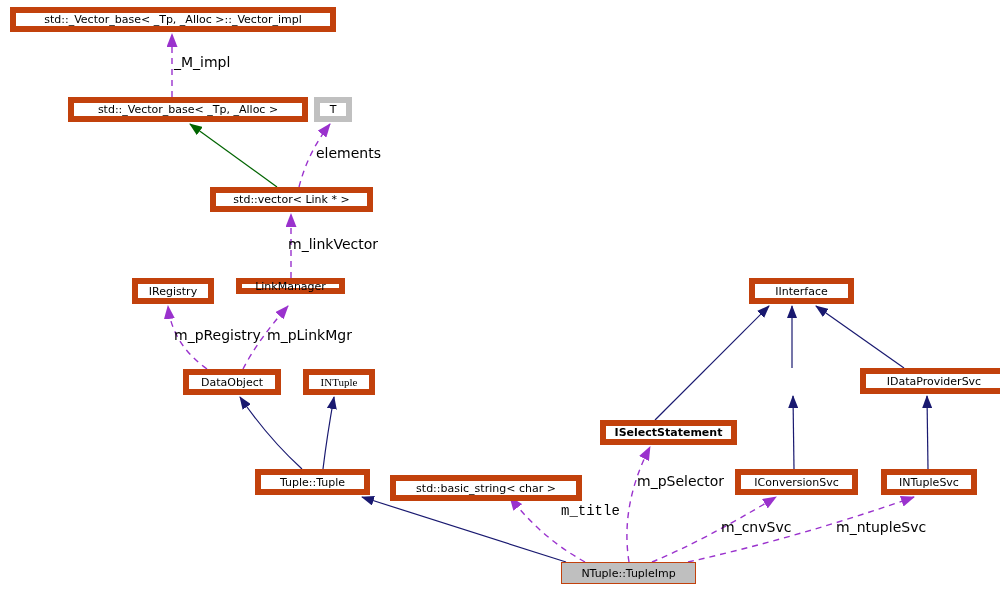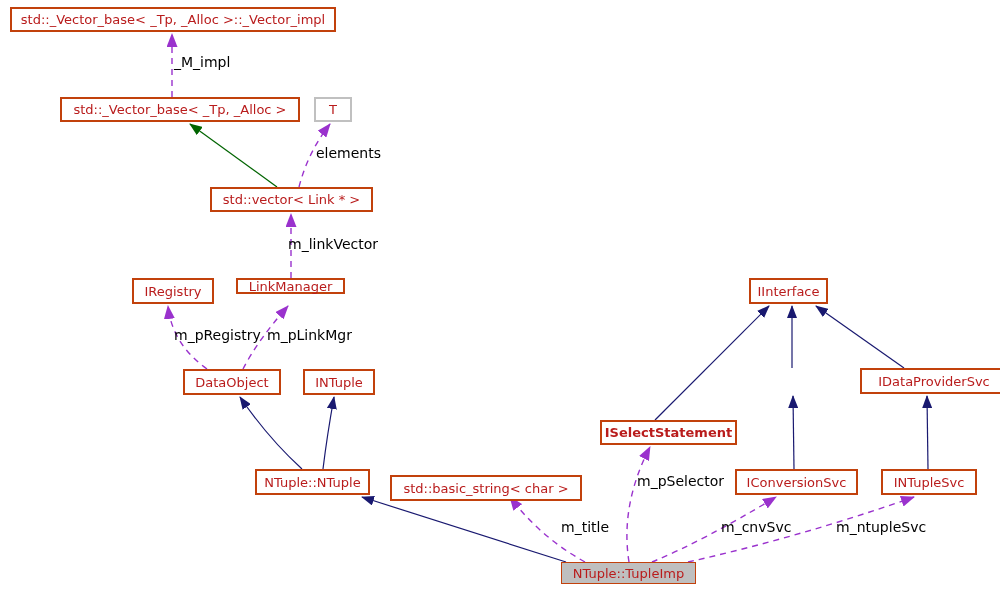--- a/index.html
+++ b/index.html
@@ -11,9 +11,9 @@
   #edge-layer{position:absolute;left:0;top:0;width:1000px;height:592px;}
   .node{
     position:absolute;box-sizing:border-box;
-    background:#ffffff;border:2px solid #c2410c;
+    background:#ffffff;border:6px solid #c2410c;
     display:flex;align-items:center;justify-content:center;
-    font-size:13px;line-height:1;white-space:nowrap;color:#b91c1c;
+    font-size:11px;line-height:1;white-space:nowrap;color:#000000;
     cursor:pointer;
   }
   .node.template{border-color:#c0c0c0;cursor:default;}

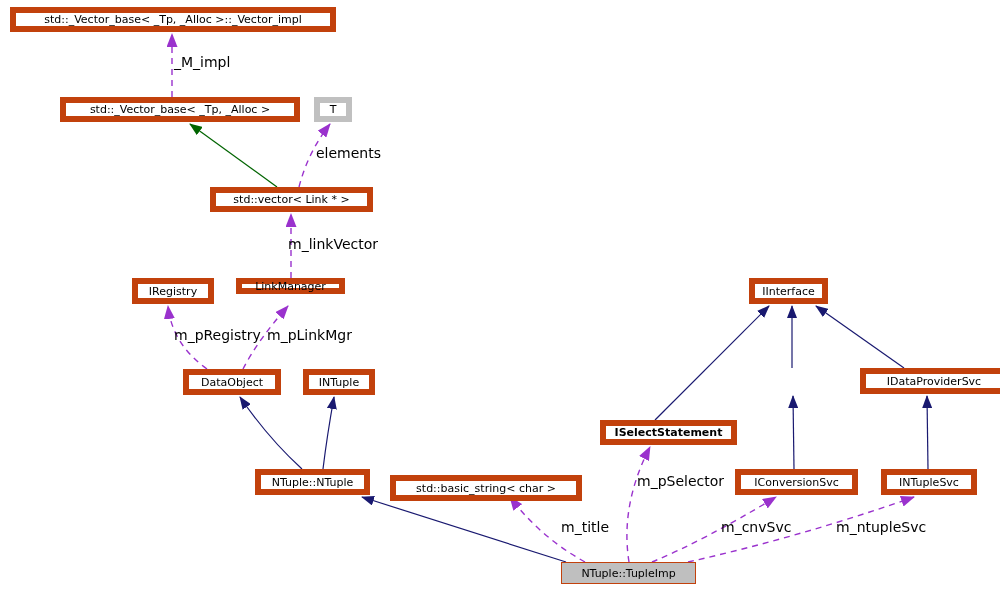--- a/index.html
+++ b/index.html
@@ -58,7 +58,7 @@
       <path d="M688,562 Q800,537 914,497" fill="none" stroke="#9a32cd" stroke-width="1.4" stroke-dasharray="6,5" marker-end="url(#arrow-usage)"></path>
     </svg>
 <div class="node" style="left: 10px; top: 7px; width: 326px; height: 25px;">std::_Vector_base&lt; _Tp, _Alloc &gt;::_Vector_impl</div>
-    <div class="node" style="left: 60px; top: 97px; width: 240px; height: 25px;">std::_Vector_base&lt; _Tp, _Alloc &gt;</div>
+    <div class="node" style="left: 68px; top: 97px; width: 240px; height: 25px;">std::_Vector_base&lt; _Tp, _Alloc &gt;</div>
     <div class="node template" style="left: 314px; top: 97px; width: 38px; height: 25px;">T</div>
     <div class="node" style="left: 210px; top: 187px; width: 163px; height: 25px;">std::vector&lt; Link * &gt;</div>
     <div class="node" style="left: 132px; top: 278px; width: 82px; height: 26px;">IRegistry</div>

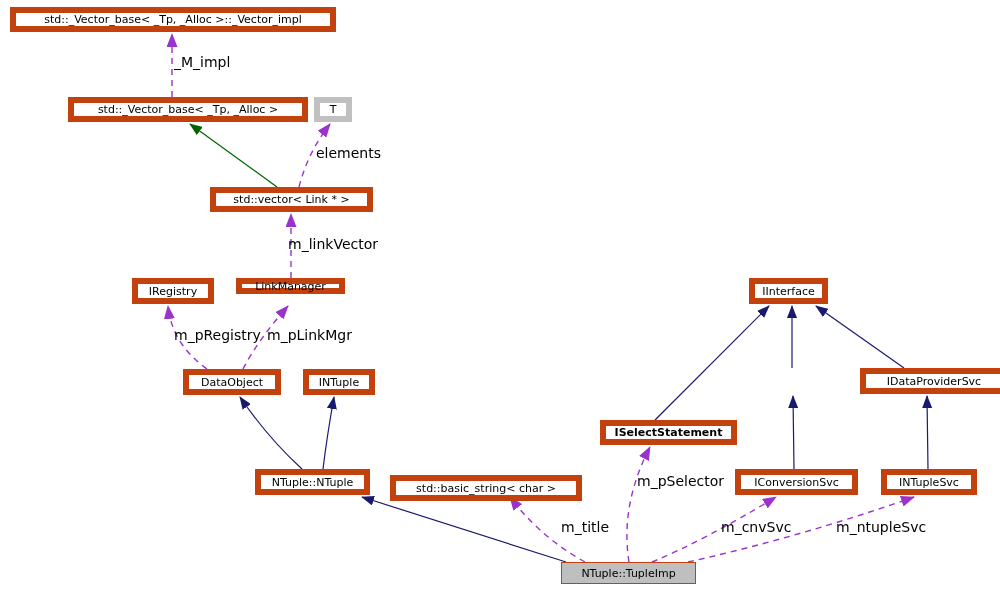--- a/index.html
+++ b/index.html
@@ -63,7 +63,7 @@
     <div class="node" style="left: 210px; top: 187px; width: 163px; height: 25px;">std::vector&lt; Link * &gt;</div>
     <div class="node" style="left: 132px; top: 278px; width: 82px; height: 26px;">IRegistry</div>
     <div class="node" style="left: 236px; top: 278px; width: 109px; height: 16px;">LinkManager</div>
-    <div class="node" style="left: 749px; top: 278px; width: 79px; height: 26px;">IInterface</div>
+    <div class="node" style="left: 749px; top: 278px; width: 105px; height: 26px;">IInterface</div>
     <div class="node" style="left: 183px; top: 369px; width: 98px; height: 26px;">DataObject</div>
     <div class="node" style="left: 303px; top: 369px; width: 72px; height: 26px;">INTuple</div>
     <div class="node" style="left: 860px; top: 368px; width: 148px; height: 26px;">IDataProviderSvc</div>

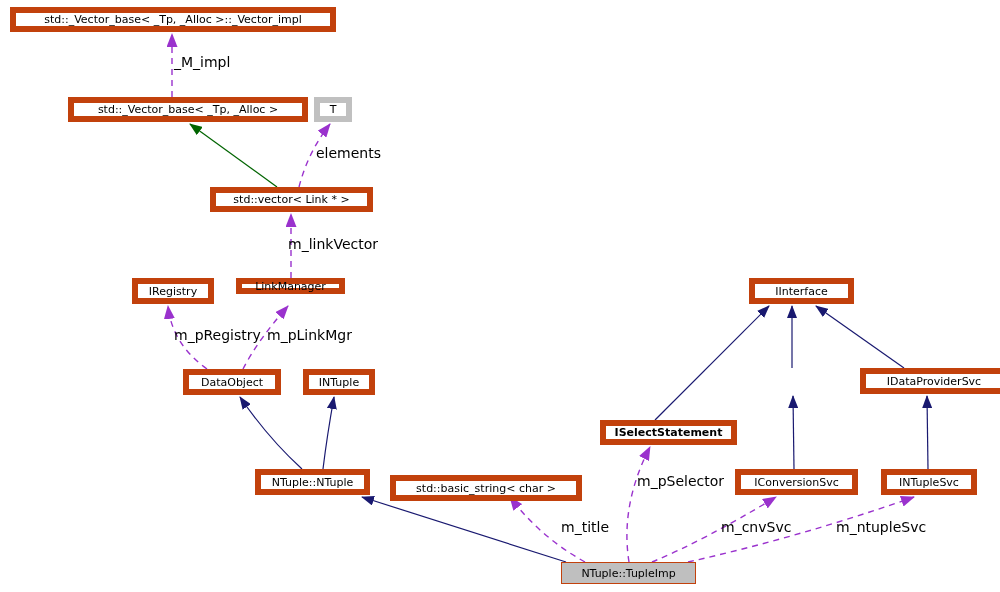--- a/index.html
+++ b/index.html
@@ -65,7 +65,7 @@
     <div class="node" style="left: 236px; top: 278px; width: 109px; height: 16px;">LinkManager</div>
     <div class="node" style="left: 749px; top: 278px; width: 105px; height: 26px;">IInterface</div>
     <div class="node" style="left: 183px; top: 369px; width: 98px; height: 26px;">DataObject</div>
-    <div class="node" style="left: 303px; top: 369px; width: 72px; height: 26px;">INTuple</div>
+    <div class="node" style="left: 303px; top: 369px; width: 72px; height: 26px; font-family: Liberation Serif, serif;">INTuple</div>
     <div class="node" style="left: 860px; top: 368px; width: 148px; height: 26px;">IDataProviderSvc</div>
     <div class="node" style="left: 600px; top: 420px; width: 137px; height: 25px; font-weight: bold;">ISelectStatement</div>
     <div class="node" style="left: 255px; top: 469px; width: 115px; height: 26px;">NTuple::NTuple</div>

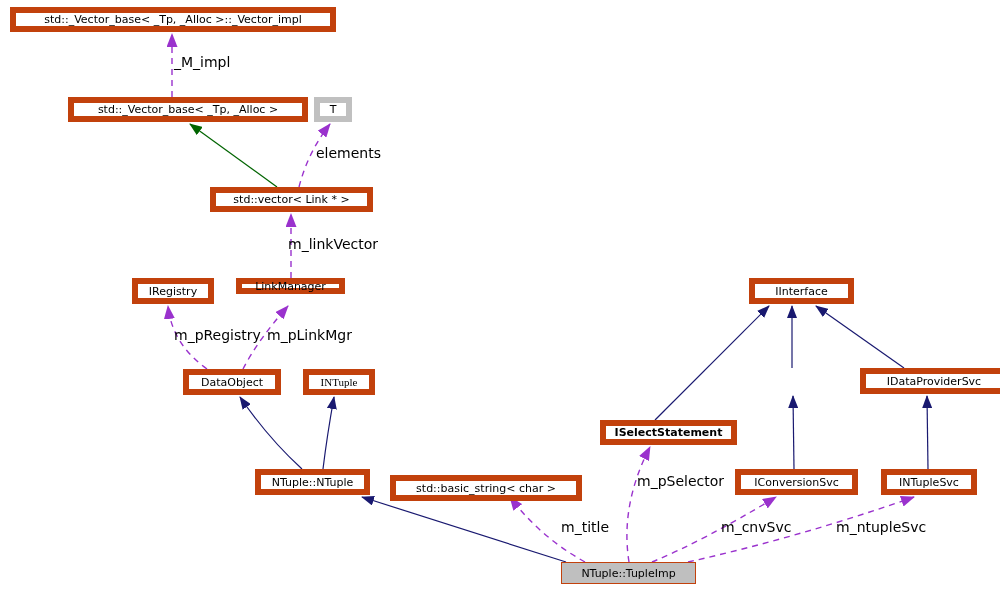--- a/index.html
+++ b/index.html
@@ -68,7 +68,7 @@
     <div class="node" style="left: 303px; top: 369px; width: 72px; height: 26px; font-family: Liberation Serif, serif;">INTuple</div>
     <div class="node" style="left: 860px; top: 368px; width: 148px; height: 26px;">IDataProviderSvc</div>
     <div class="node" style="left: 600px; top: 420px; width: 137px; height: 25px; font-weight: bold;">ISelectStatement</div>
-    <div class="node" style="left: 255px; top: 469px; width: 115px; height: 26px;">NTuple::NTuple</div>
+    <div class="node" style="left: 255px; top: 469px; width: 115px; height: 26px;">Tuple::Tuple</div>
     <div class="node" style="left: 390px; top: 469px; width: 192px; height: 26px; margin-top: 6px;">std::basic_string&lt; char &gt;</div>
     <div class="node" style="left: 735px; top: 469px; width: 123px; height: 26px;">IConversionSvc</div>
     <div class="node" style="left: 881px; top: 469px; width: 96px; height: 26px;">INTupleSvc</div>

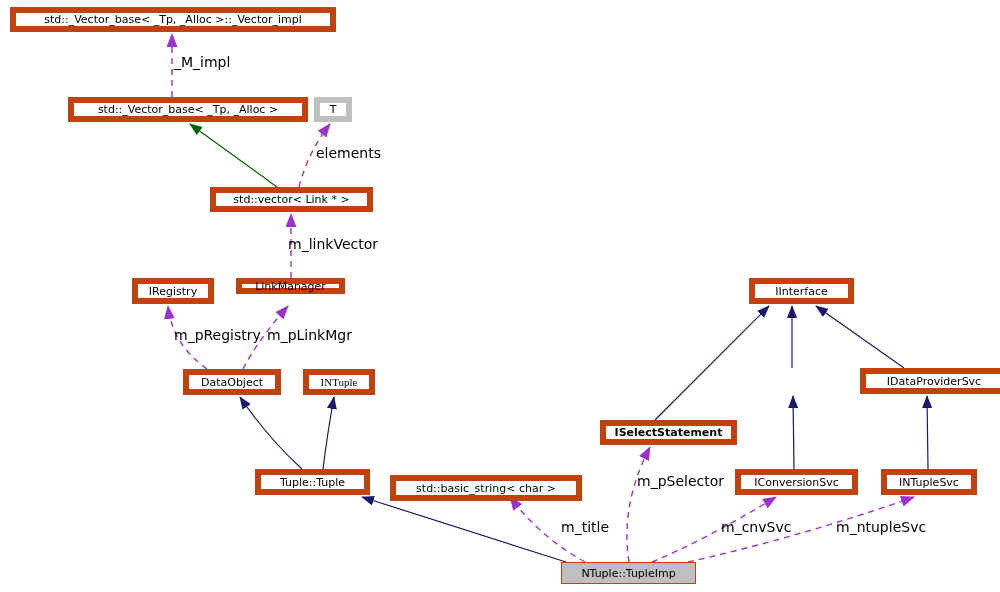--- a/index.html
+++ b/index.html
@@ -78,7 +78,7 @@
     <div class="edge-label" style="left: 288px; top: 237px;">m_linkVector</div>
     <div class="edge-label" style="left: 174px; top: 328px;">m_pRegistry</div>
     <div class="edge-label" style="left: 267px; top: 328px;">m_pLinkMgr</div>
-    <div class="edge-label" style="left: 561px; top: 520px;">m_title</div>
+    <div class="edge-label" style="left: 561px; top: 504px; font-family: Liberation Mono, monospace;">m_title</div>
     <div class="edge-label" style="left: 637px; top: 474px;">m_pSelector</div>
     <div class="edge-label" style="left: 721px; top: 520px;">m_cnvSvc</div>
     <div class="edge-label" style="left: 836px; top: 520px;">m_ntupleSvc</div>

